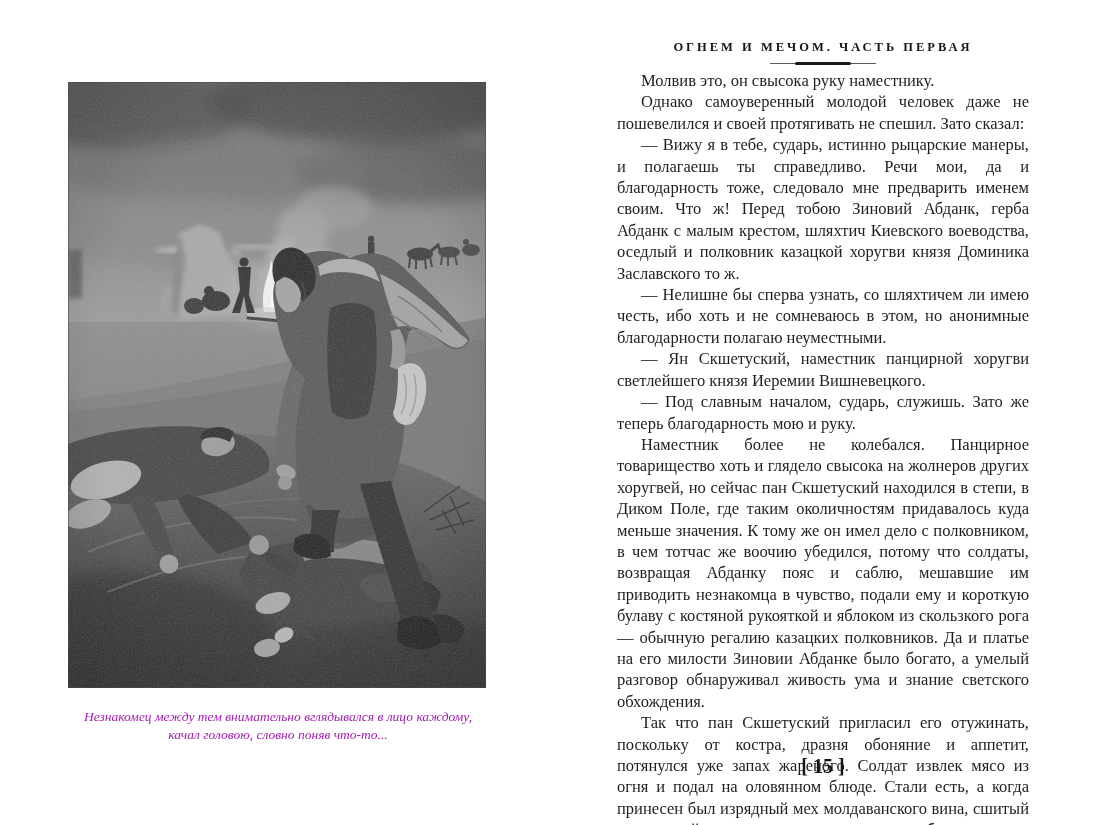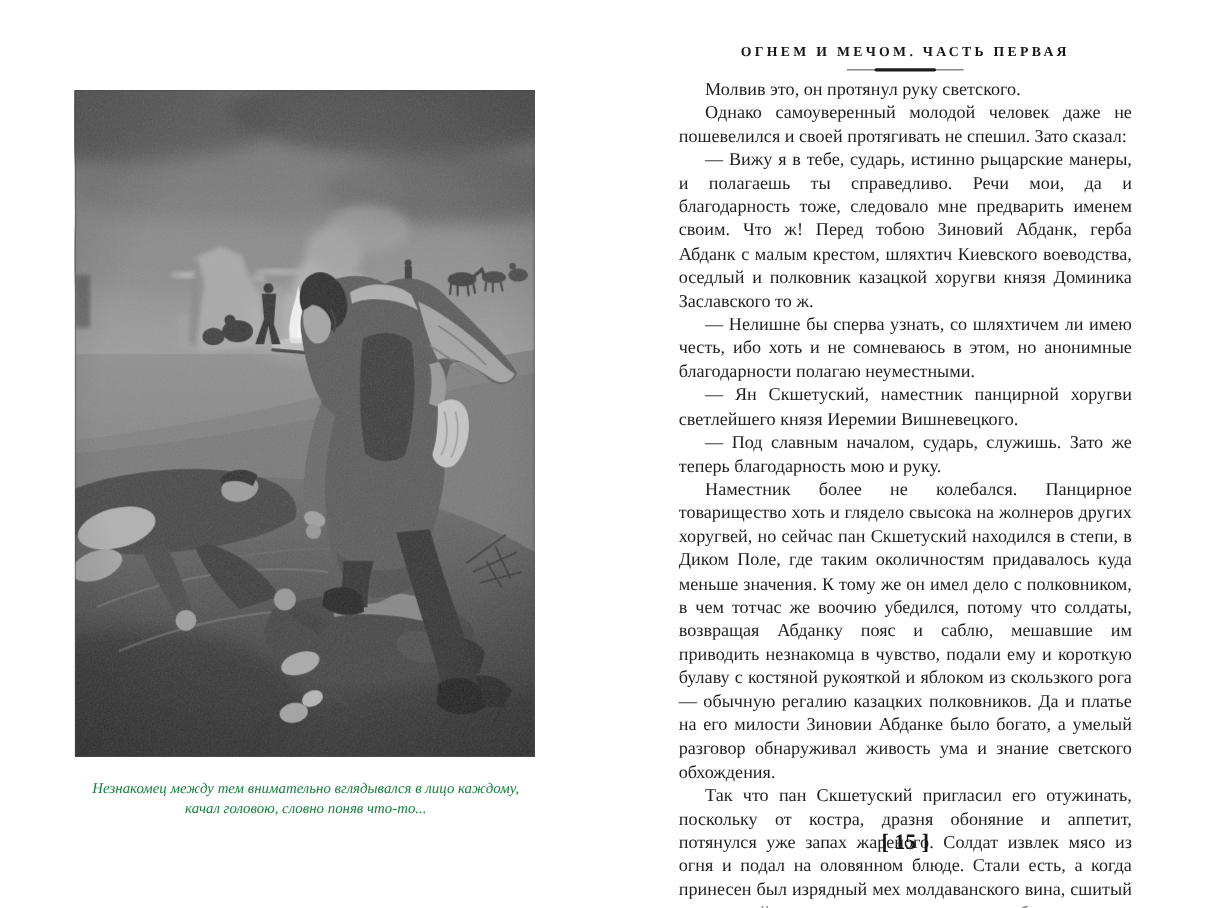--- a/index.html
+++ b/index.html
@@ -251,7 +251,7 @@
   </div>
 
   <div class="body-text">
-    <p>Молвив это, он протянул руку светского.</p>
+    <p>Молвив это, он свысока руку наместнику.</p>
     <p>Однако самоуверенный молодой человек даже не пошевелился и своей протягивать не спешил. Зато сказал:</p>
     <p>— Вижу я в тебе, сударь, истинно рыцарские манеры, и полагаешь ты справедливо. Речи мои, да и благодарность тоже, следовало мне предварить именем своим. Что ж! Перед тобою Зиновий Абданк, герба Абданк с малым крестом, шляхтич Киевского воеводства, оседлый и полковник казацкой хоругви князя Доминика Заславского то ж.</p>
     <p>— Нелишне бы сперва узнать, со шляхтичем ли имею честь, ибо хоть и не сомневаюсь в этом, но анонимные благодарности полагаю неуместными.</p>

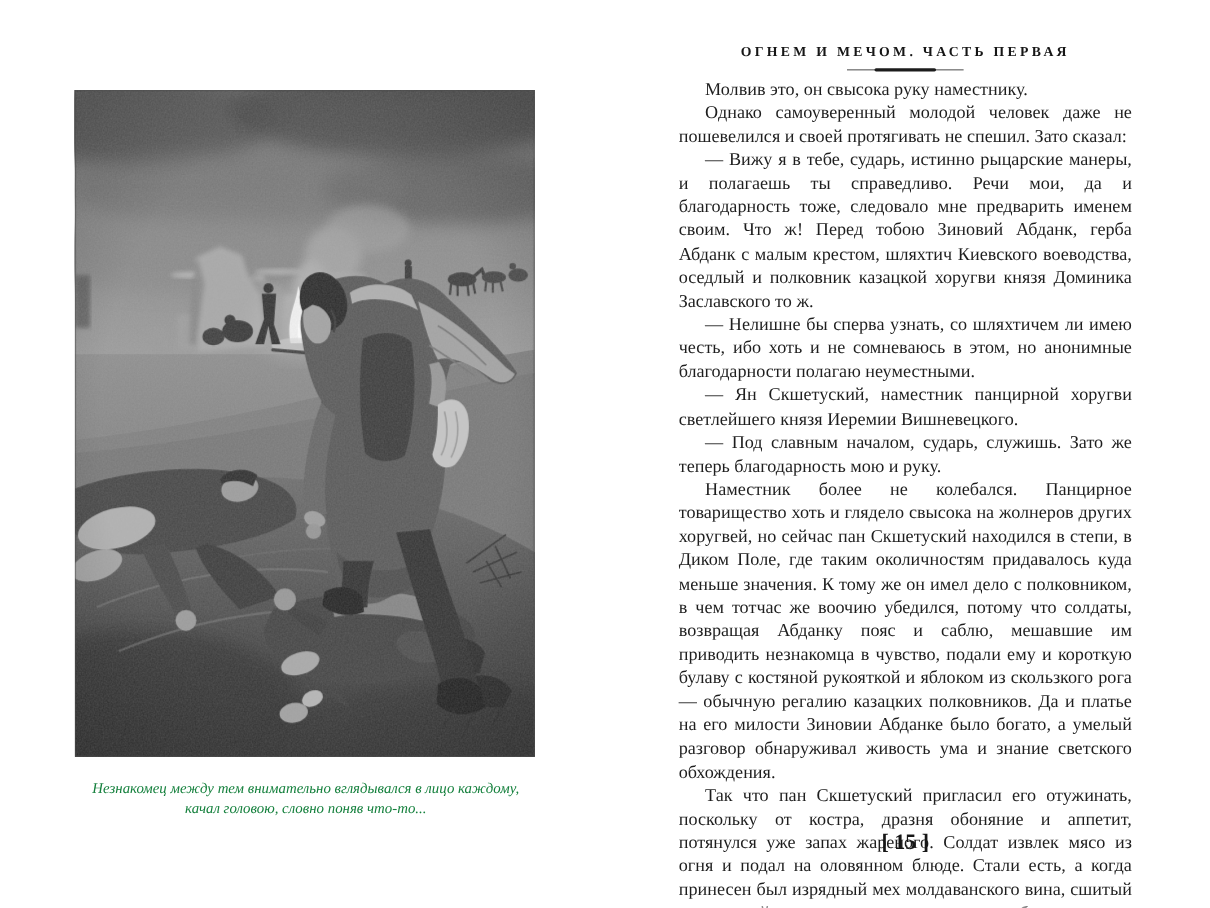--- a/index.html
+++ b/index.html
@@ -20,7 +20,7 @@
   .caption{
     position:absolute;left:40px;top:708px;width:476px;
     text-align:center;font-style:italic;font-size:13.5px;line-height:18px;
-    color:#15803d;
+    color:#a21caf;
   }
 
   

